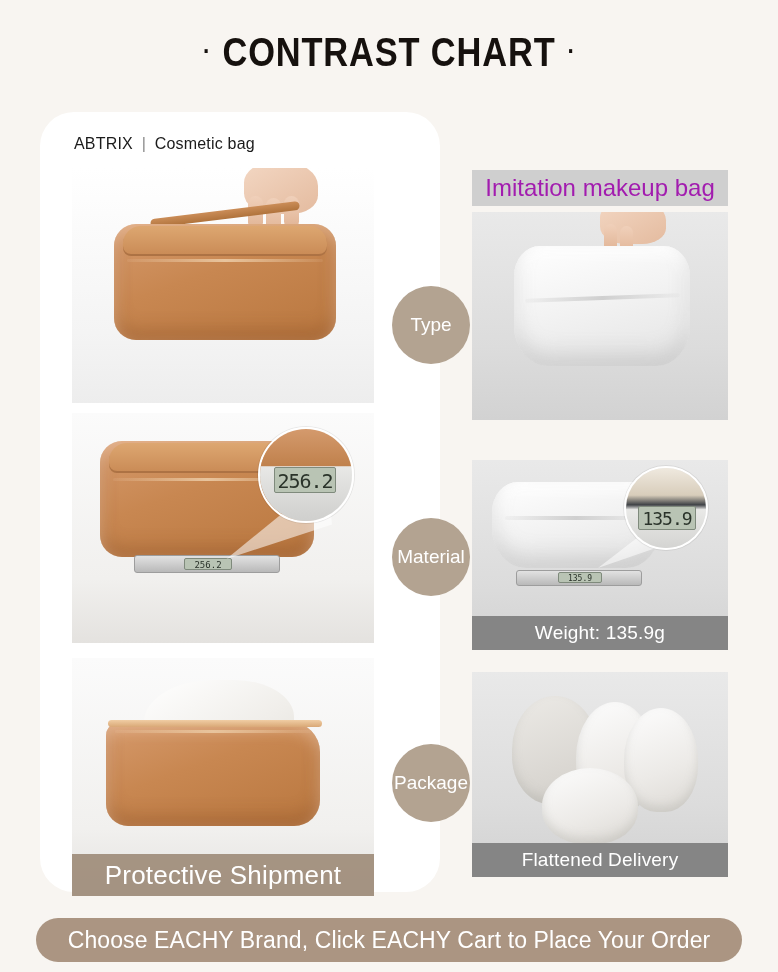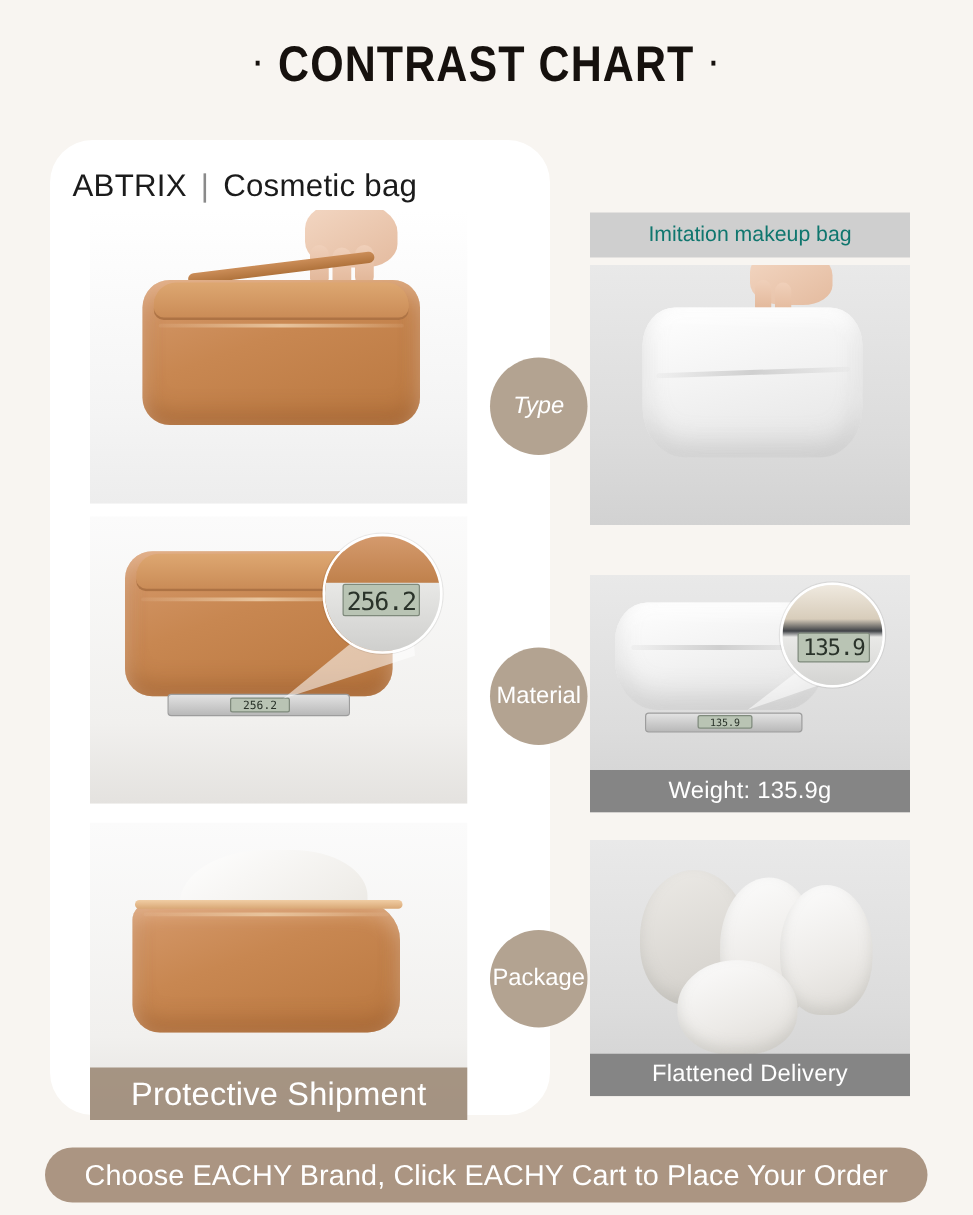--- a/index.html
+++ b/index.html
@@ -53,9 +53,9 @@
 
   .brand-line {
     position: absolute;
-    left: 58px;
+    left: 74px;
     top: 135px;
-    font-size: 25px;
+    font-size: 16px;
     color: #1b1b1b;
     letter-spacing: 0.2px;
     white-space: nowrap;

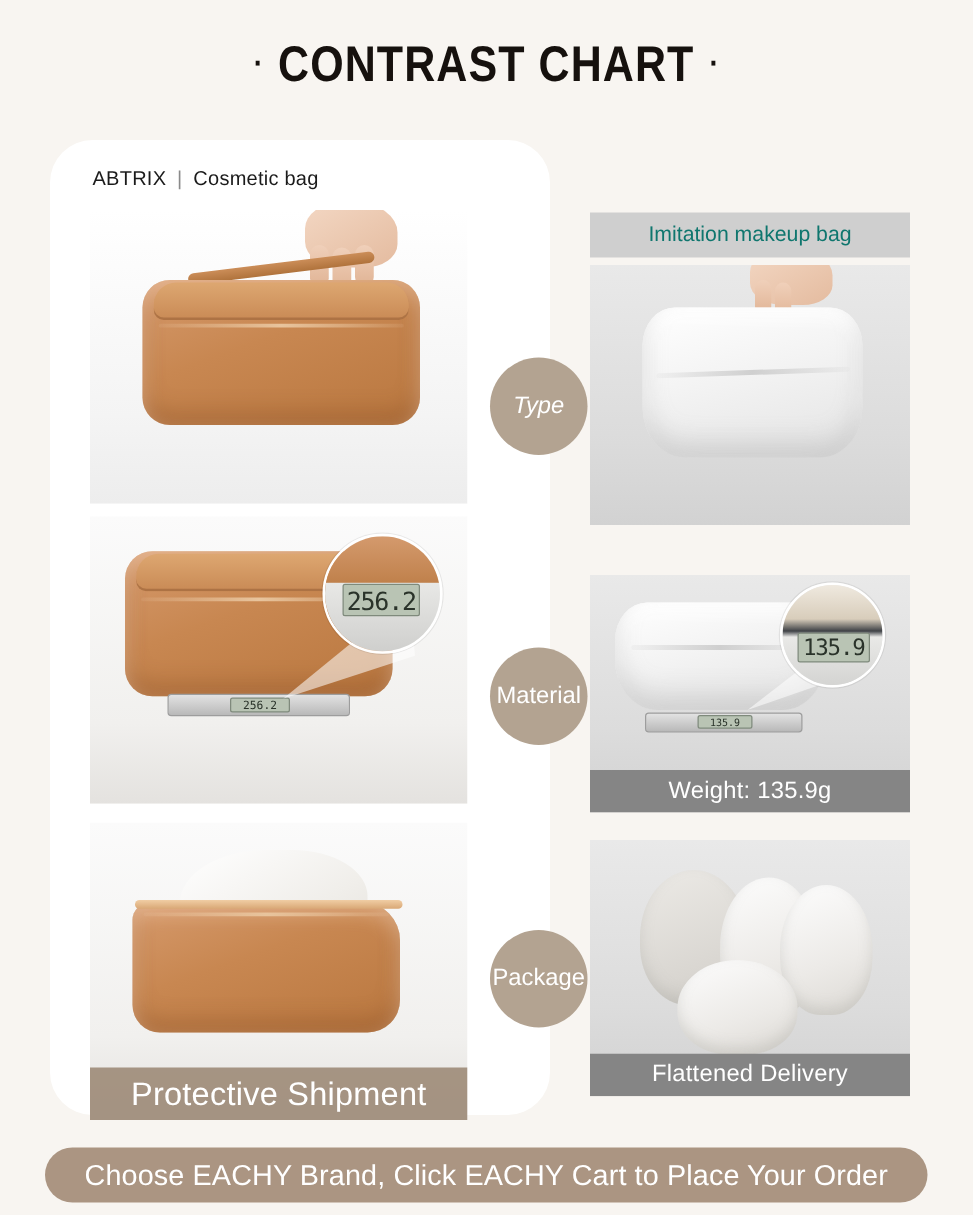--- a/index.html
+++ b/index.html
@@ -117,8 +117,8 @@
     width: 256px;
     height: 36px;
     background: #cfcfcf;
-    color: #0f766e;
-    font-size: 17px;
+    color: #a21caf;
+    font-size: 24px;
     line-height: 36px;
     text-align: center;
     white-space: nowrap;

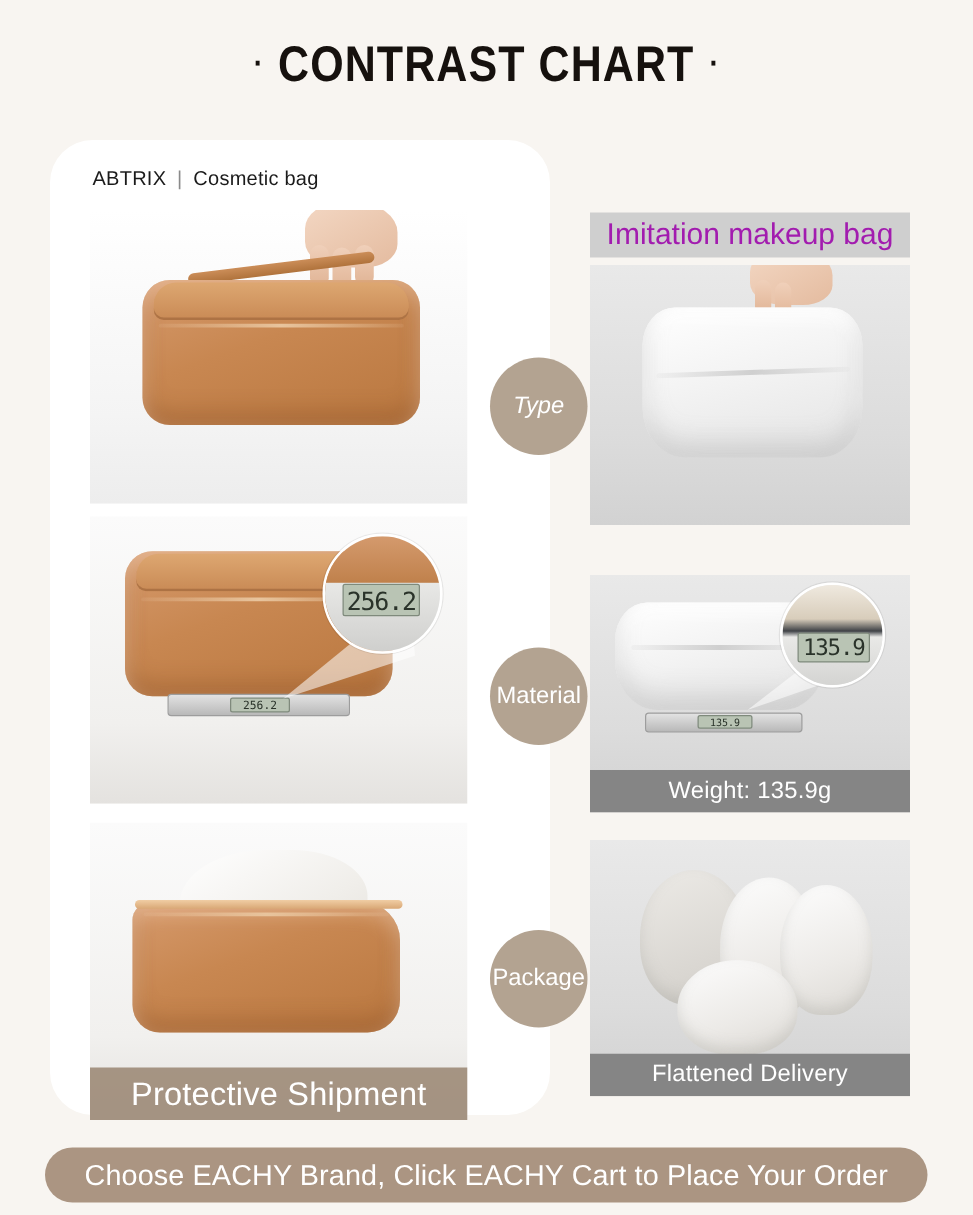--- a/index.html
+++ b/index.html
@@ -139,7 +139,7 @@
     white-space: nowrap;
     z-index: 6;
   }
-  .badge-type     { top: 286px; font-style: italic; }
+  .badge-type     { top: 286px; }
   .badge-material { top: 518px; }
   .badge-package  { top: 744px; }
 

